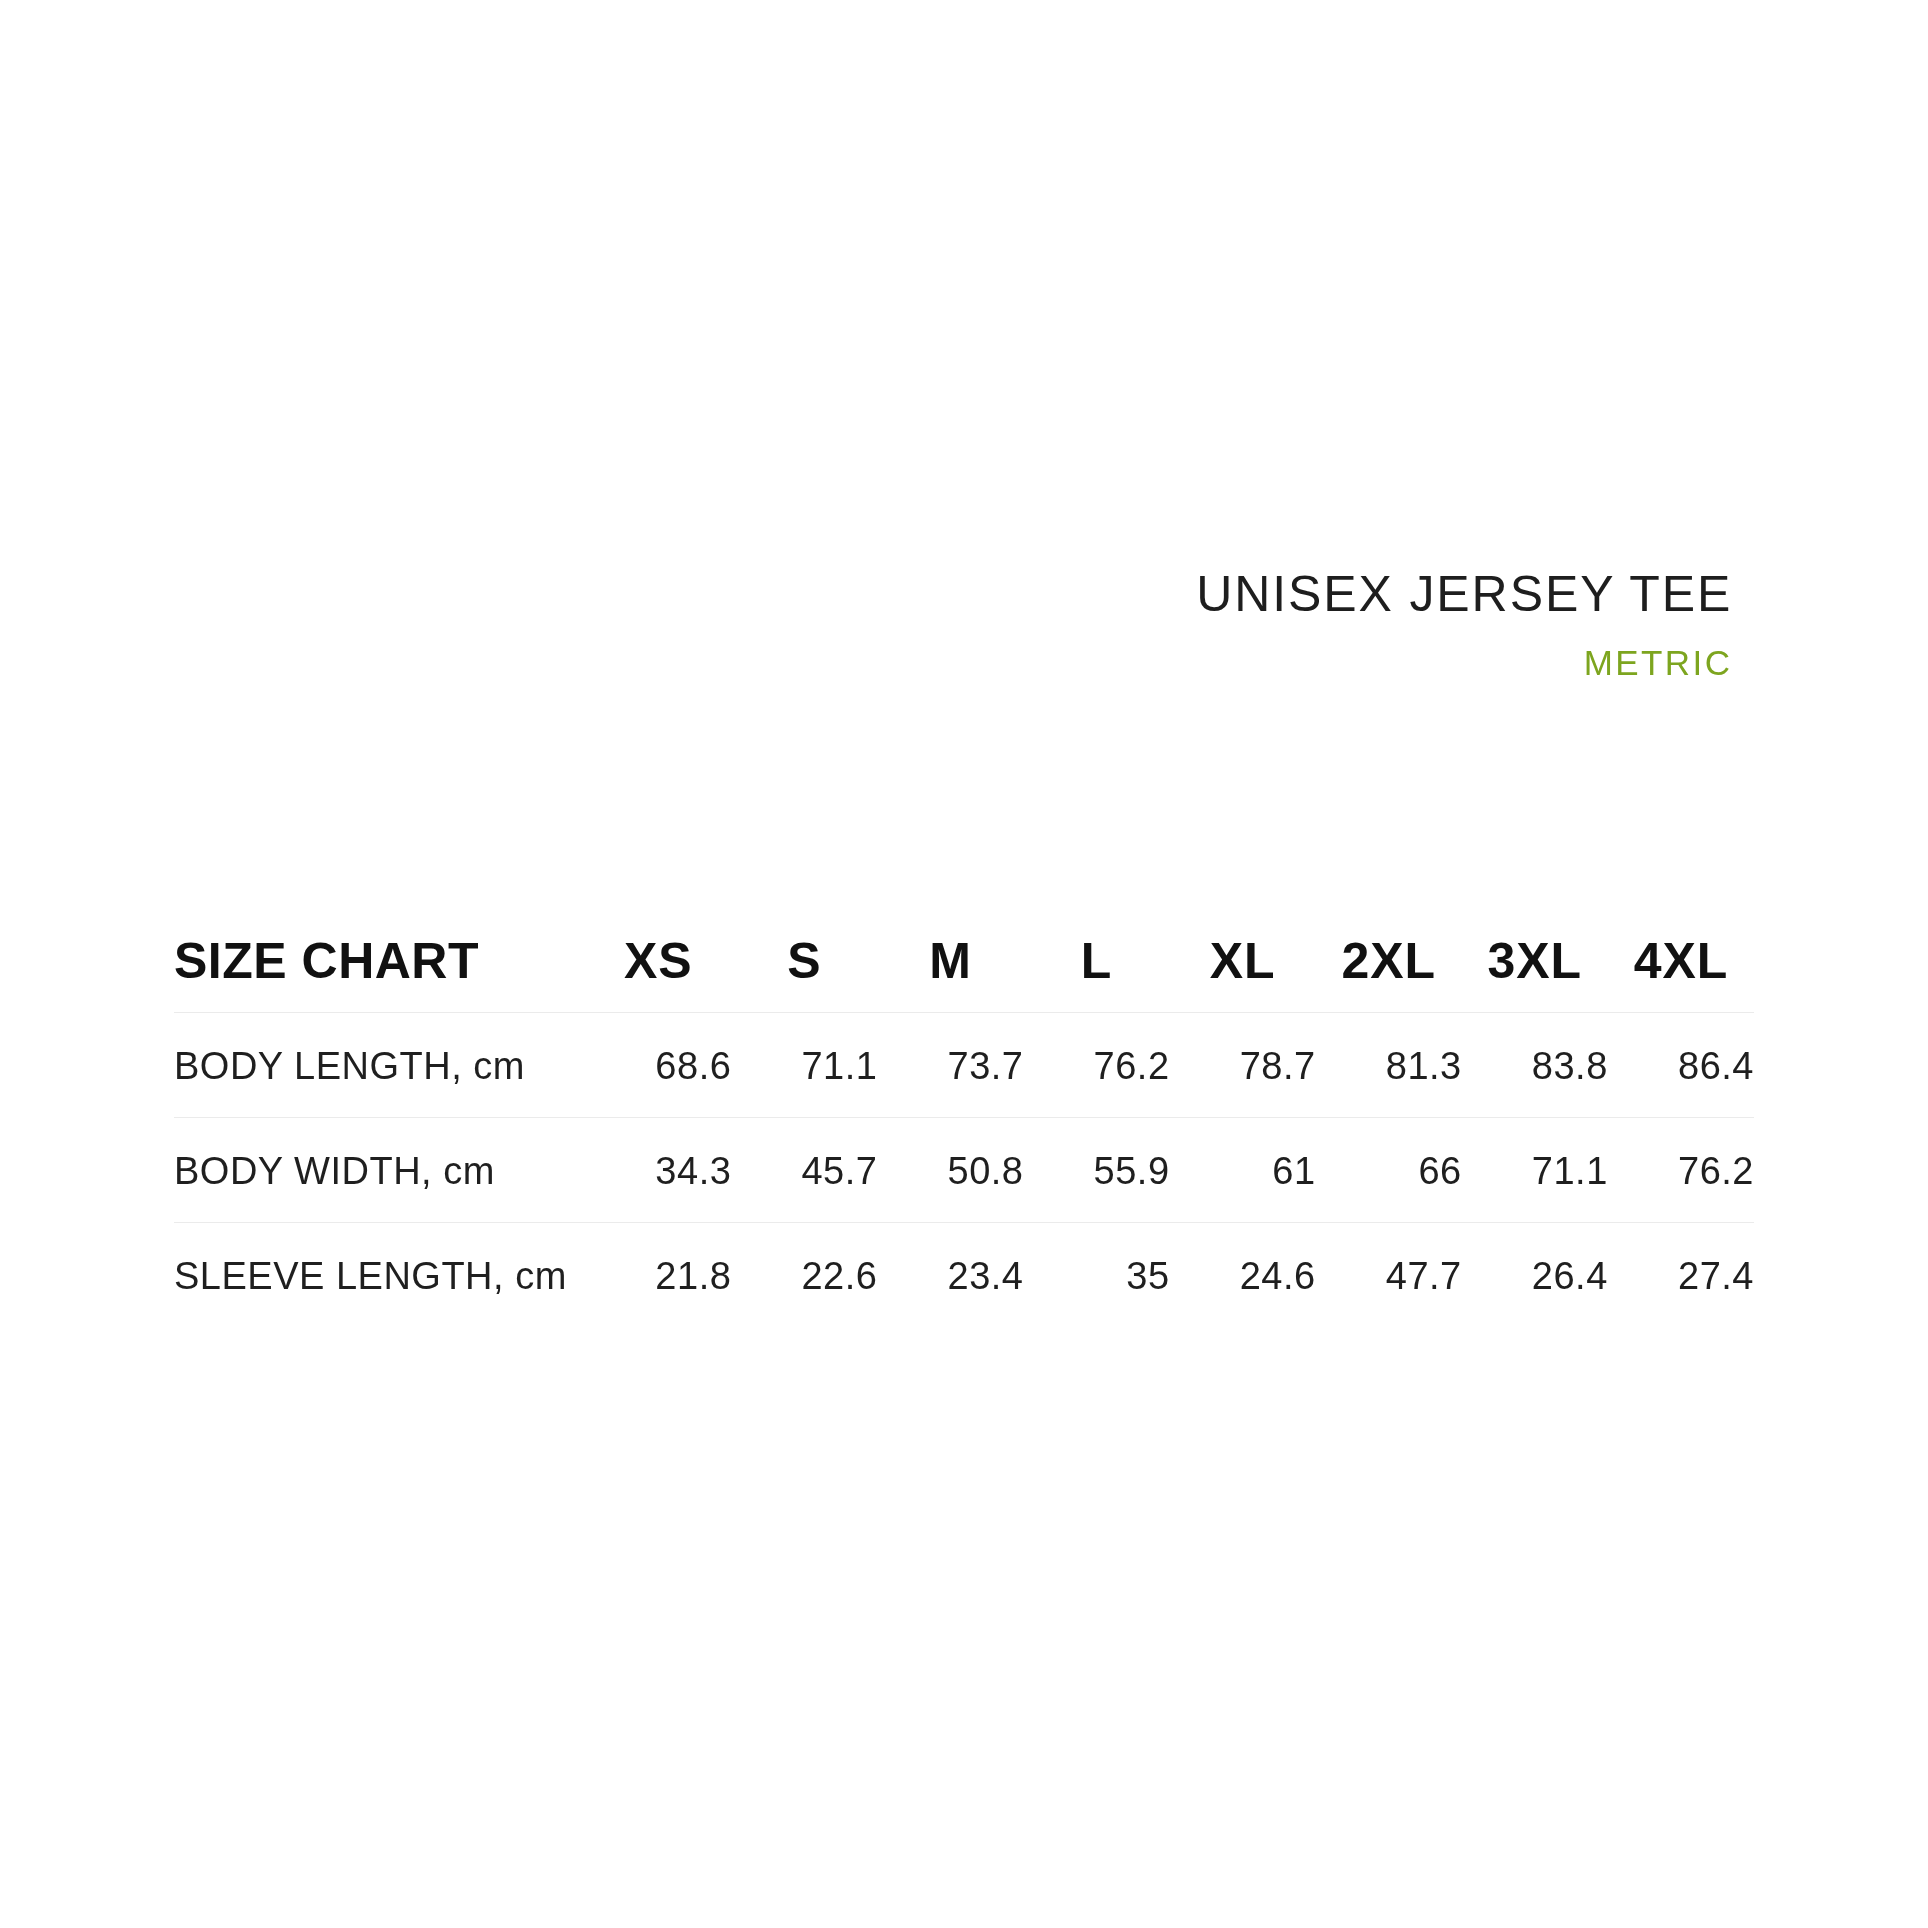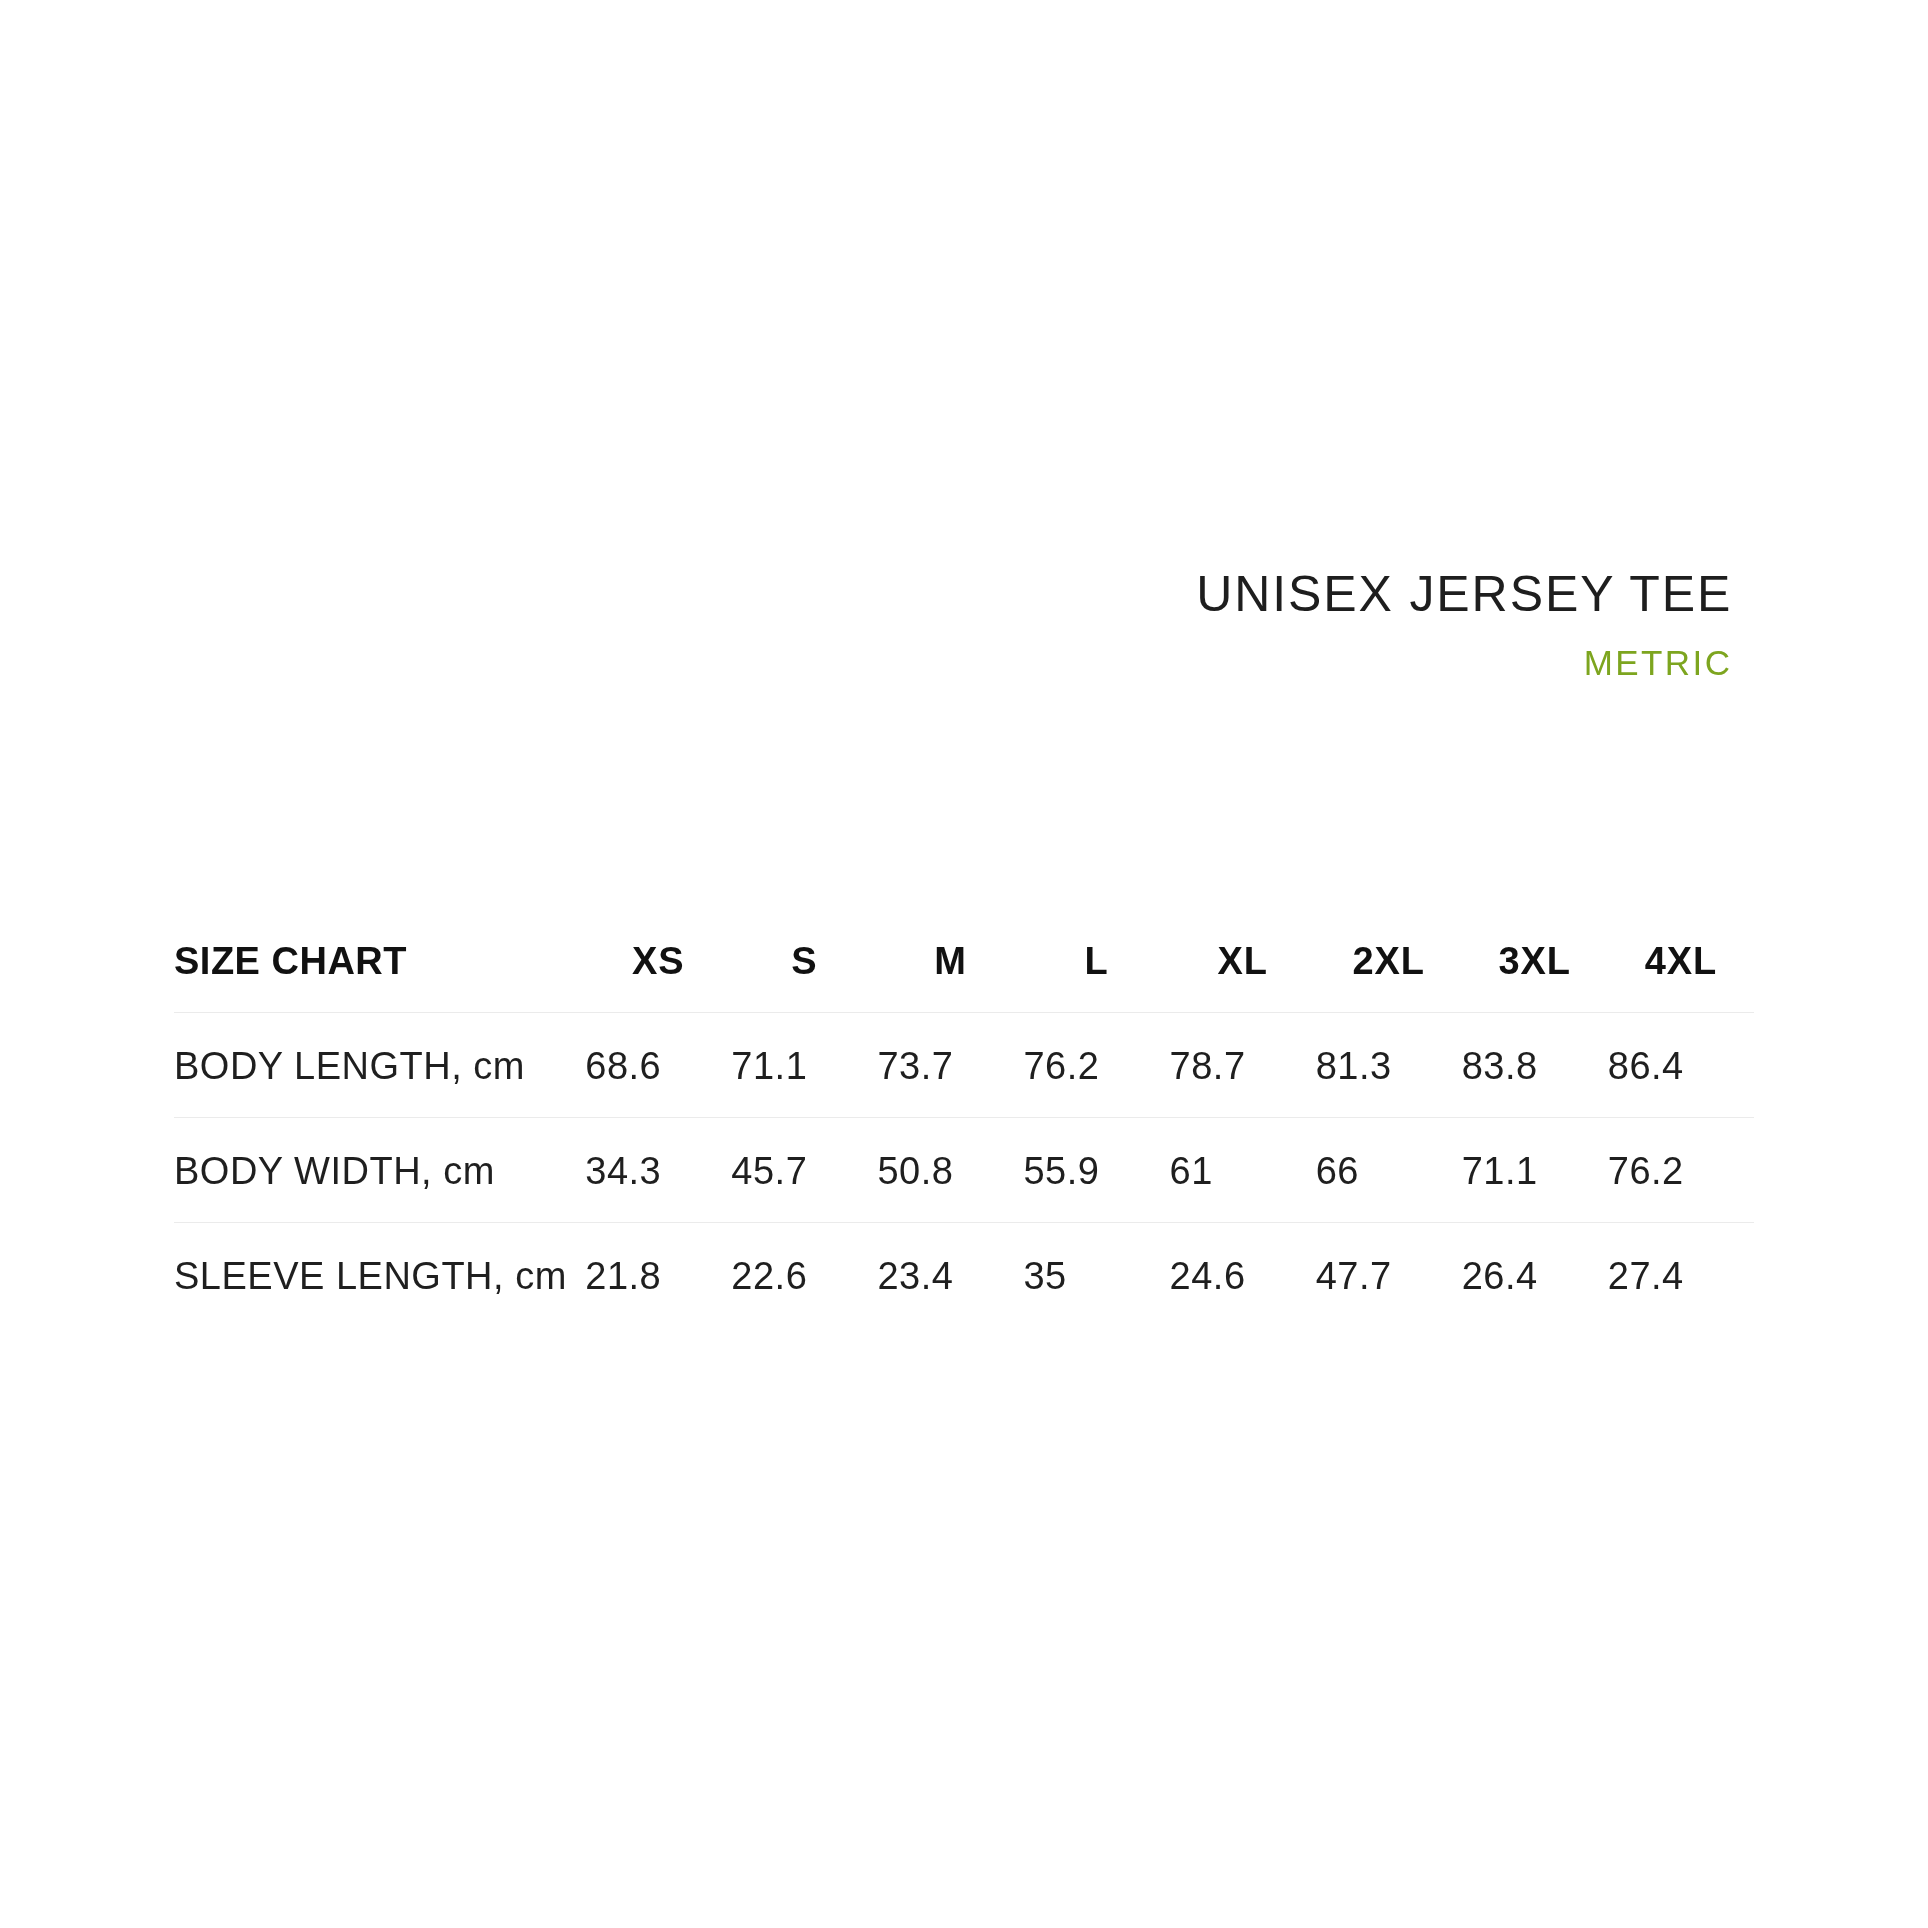--- a/index.html
+++ b/index.html
@@ -53,7 +53,7 @@
   table.size-chart col.label-col { width: 411px; }
   table.size-chart col.size-col  { width: 146px; }
   table.size-chart th {
-    font-size: 38px;
+    font-size: 50px;
     line-height: 38px;
     font-weight: bold;
     color: #111111;

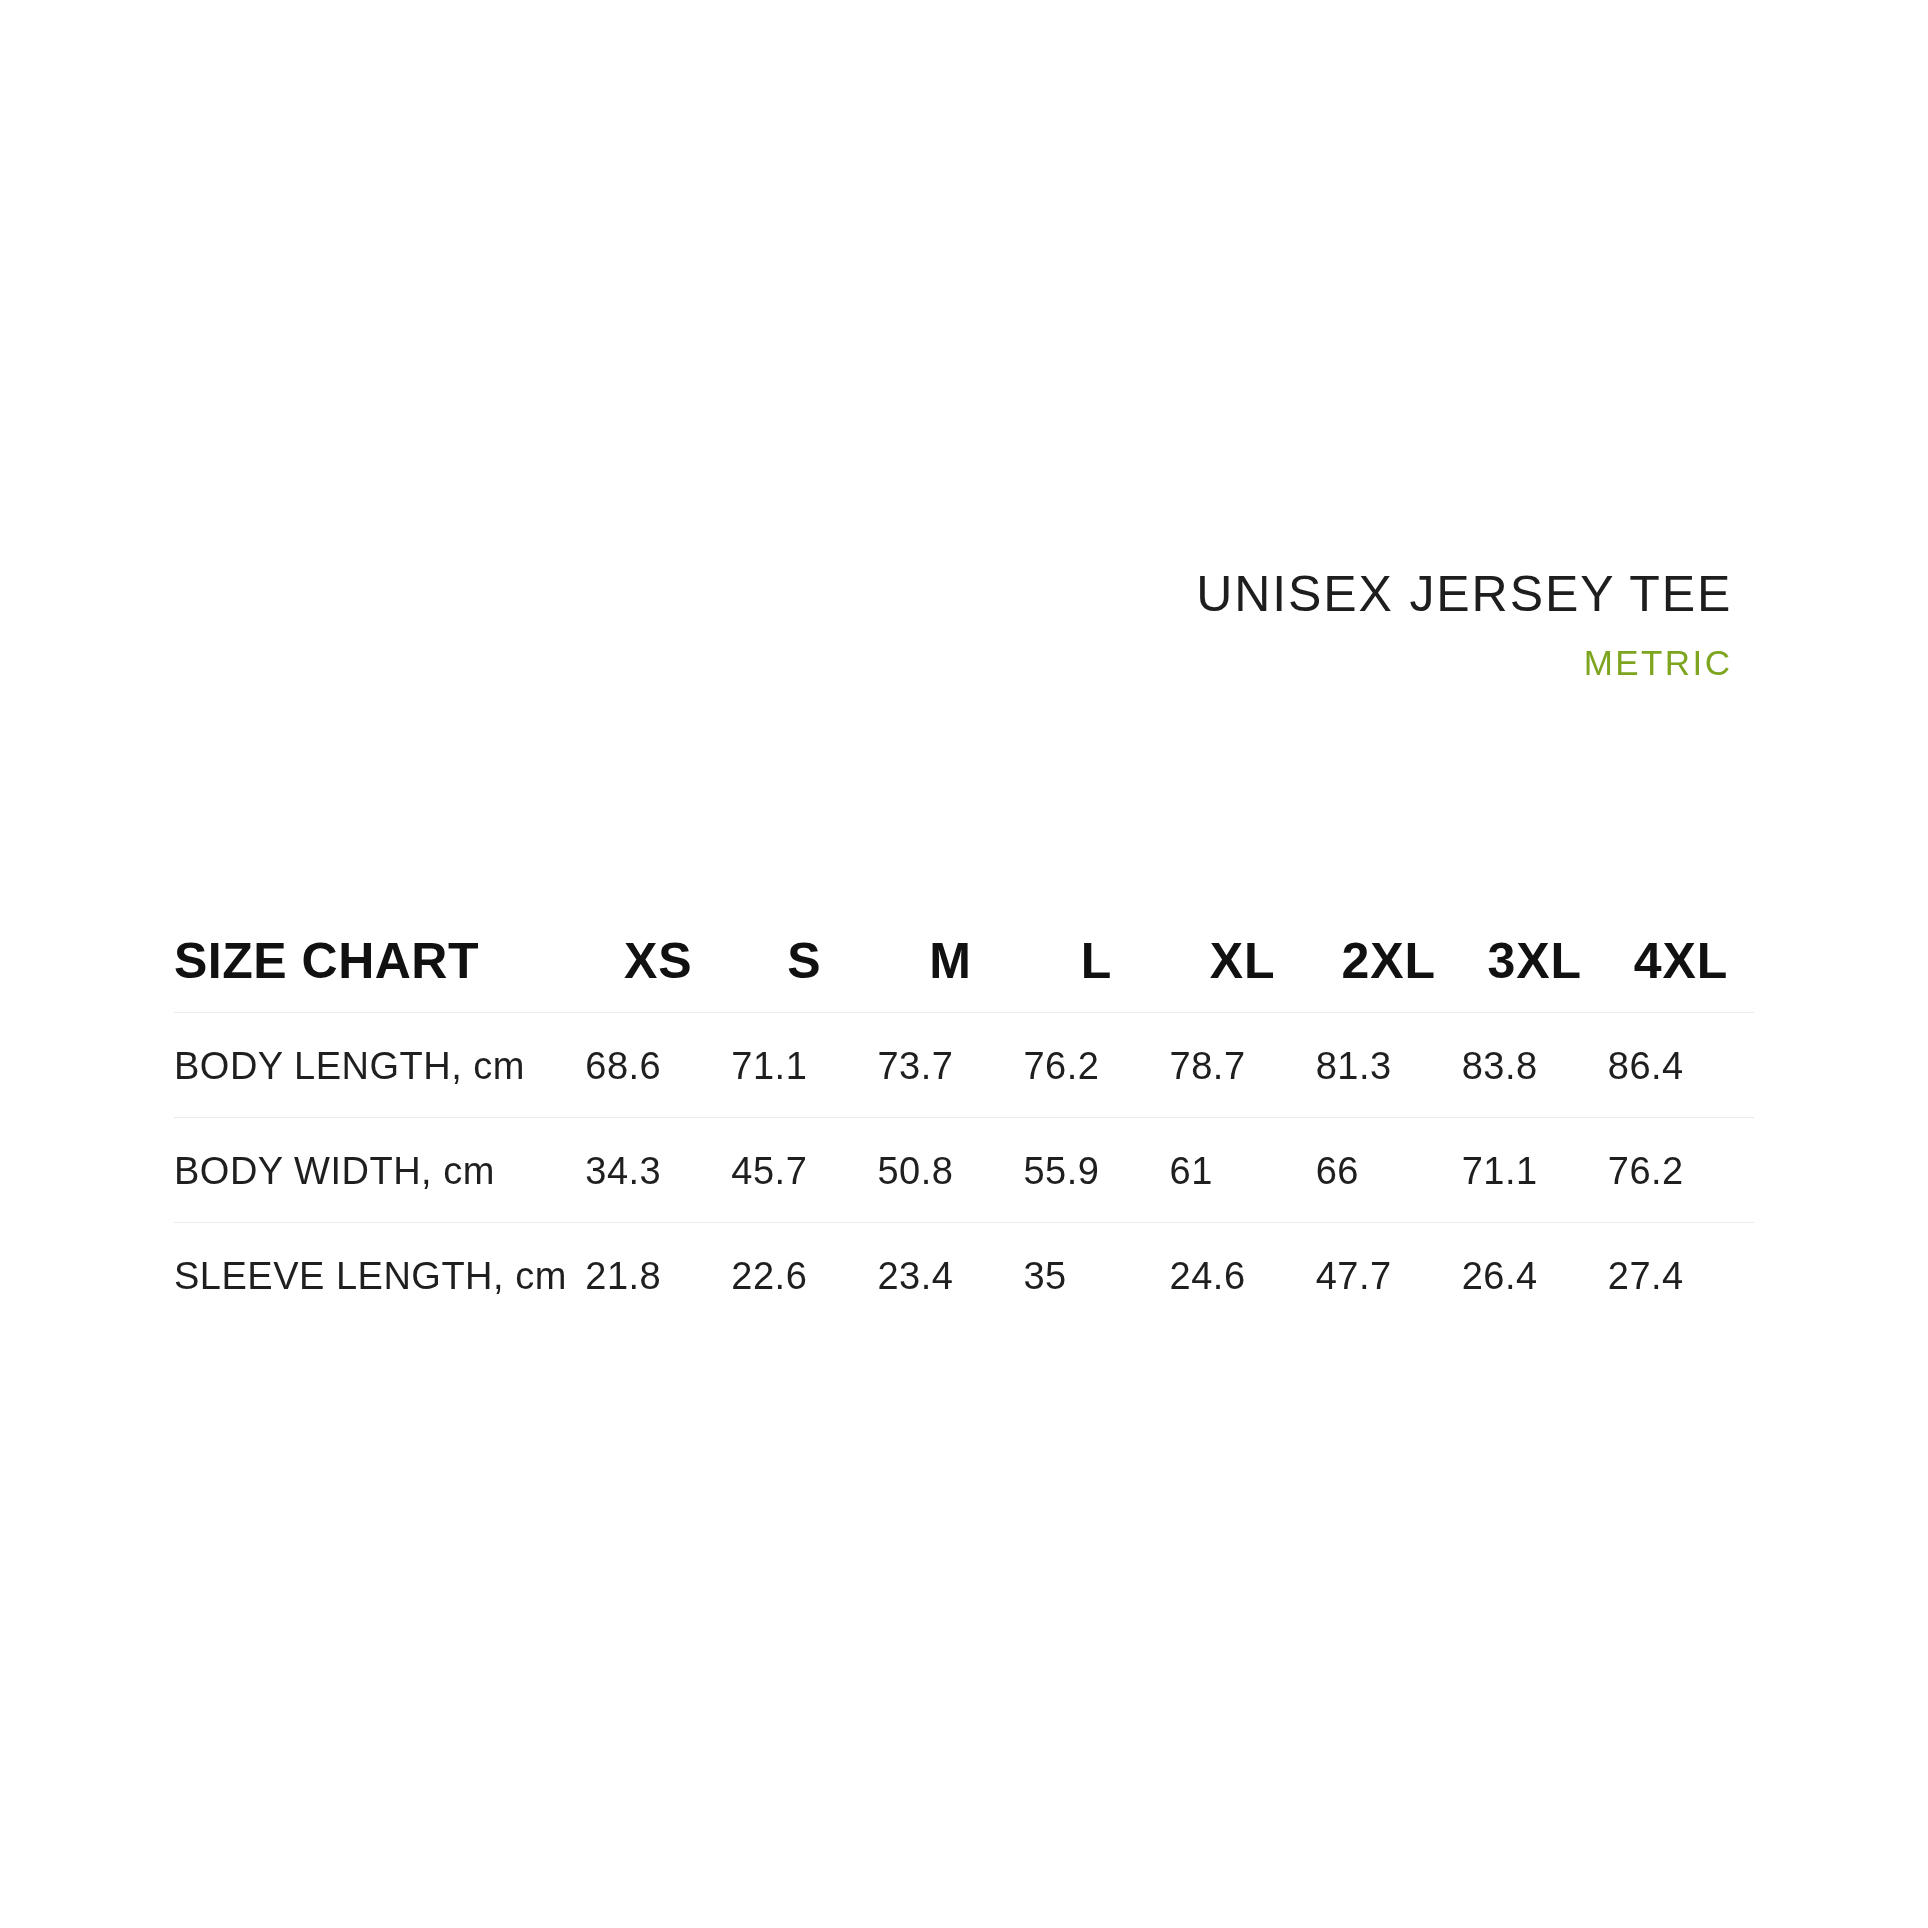--- a/index.html
+++ b/index.html
@@ -73,7 +73,7 @@
     color: #1f1f1f;
     letter-spacing: 0.5px;
     padding: 34px 0 32px 0;
-    text-align: left;
+    text-align: right;
     white-space: nowrap;
   }
   table.size-chart td.row-label {

